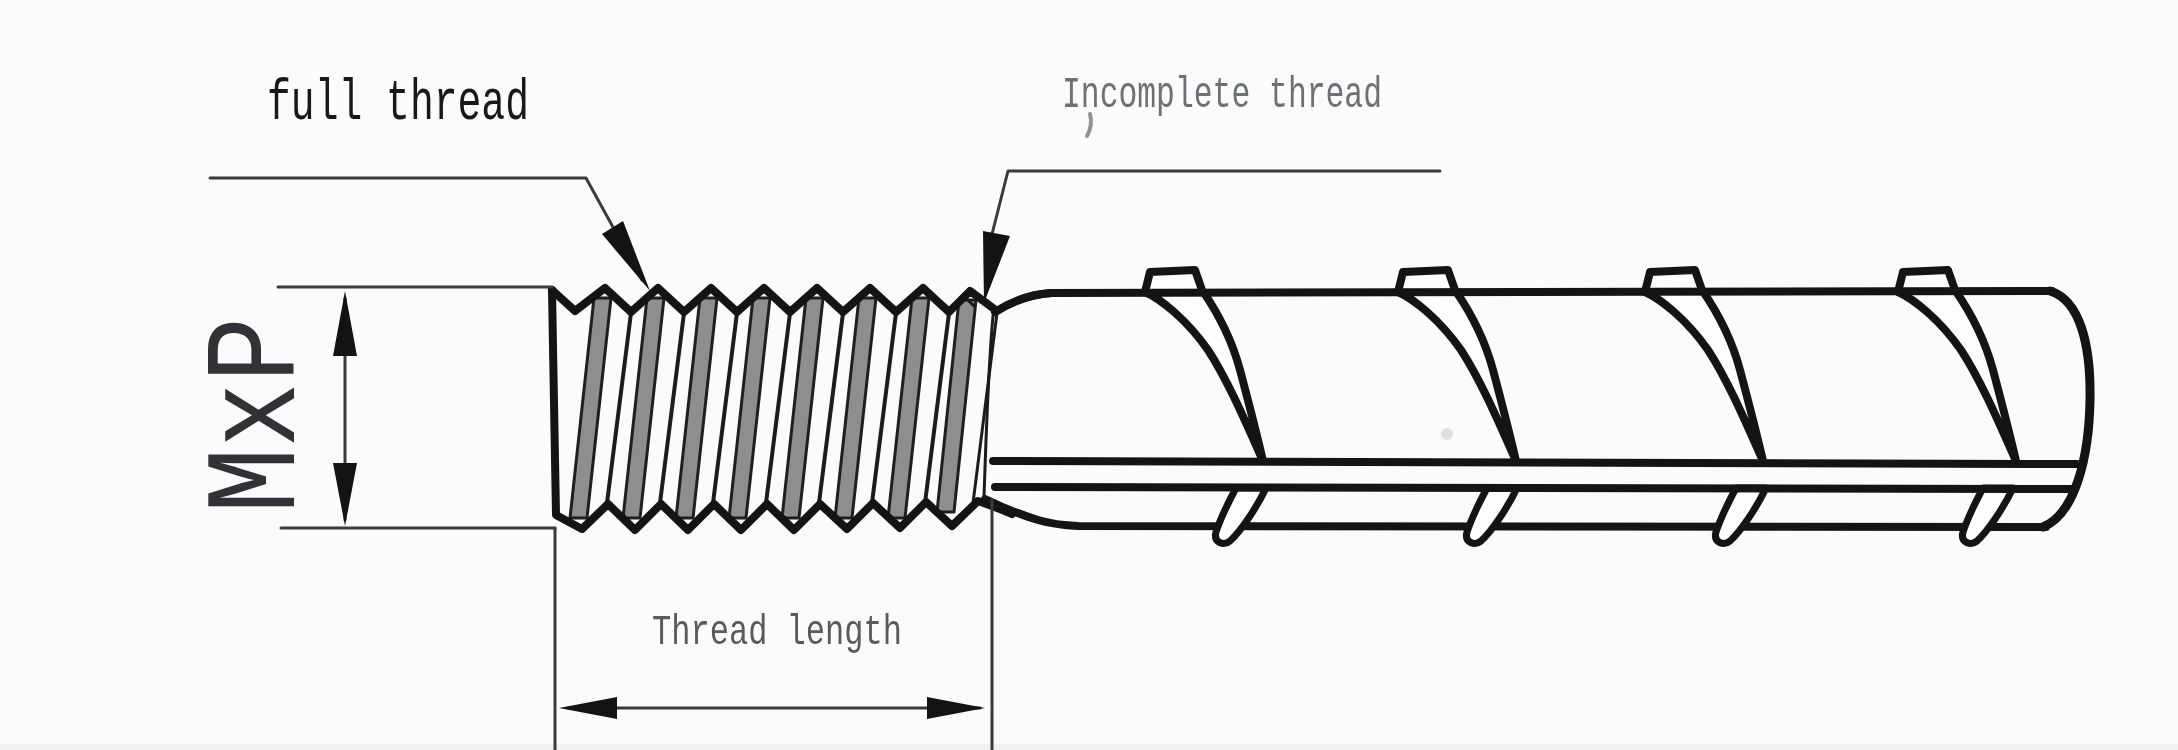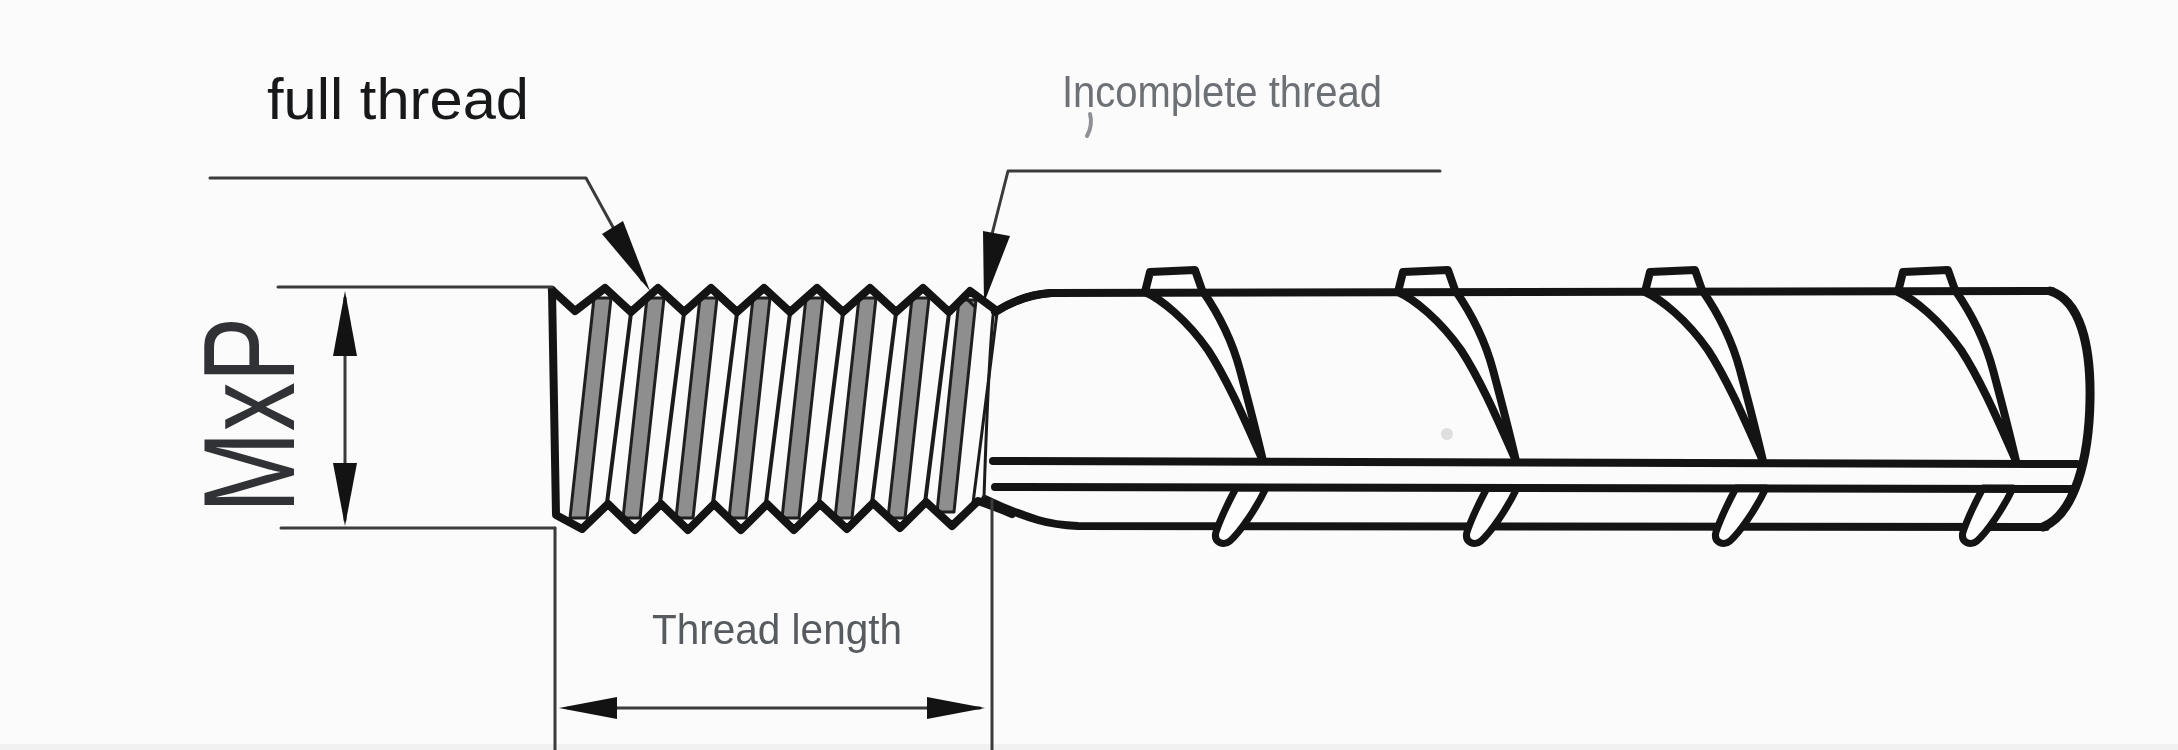--- a/index.html
+++ b/index.html
@@ -9,7 +9,7 @@
     height: 750px;
     background: #fbfbfb;
     overflow: hidden;
-    font-family: Liberation Sans, sans-serif;
+    font-family: Liberation Mono, monospace;
   }
   svg { display: block; }
   .outline   { fill: none; stroke: #141414; stroke-width: 8; stroke-linejoin: round; stroke-linecap: round; }

